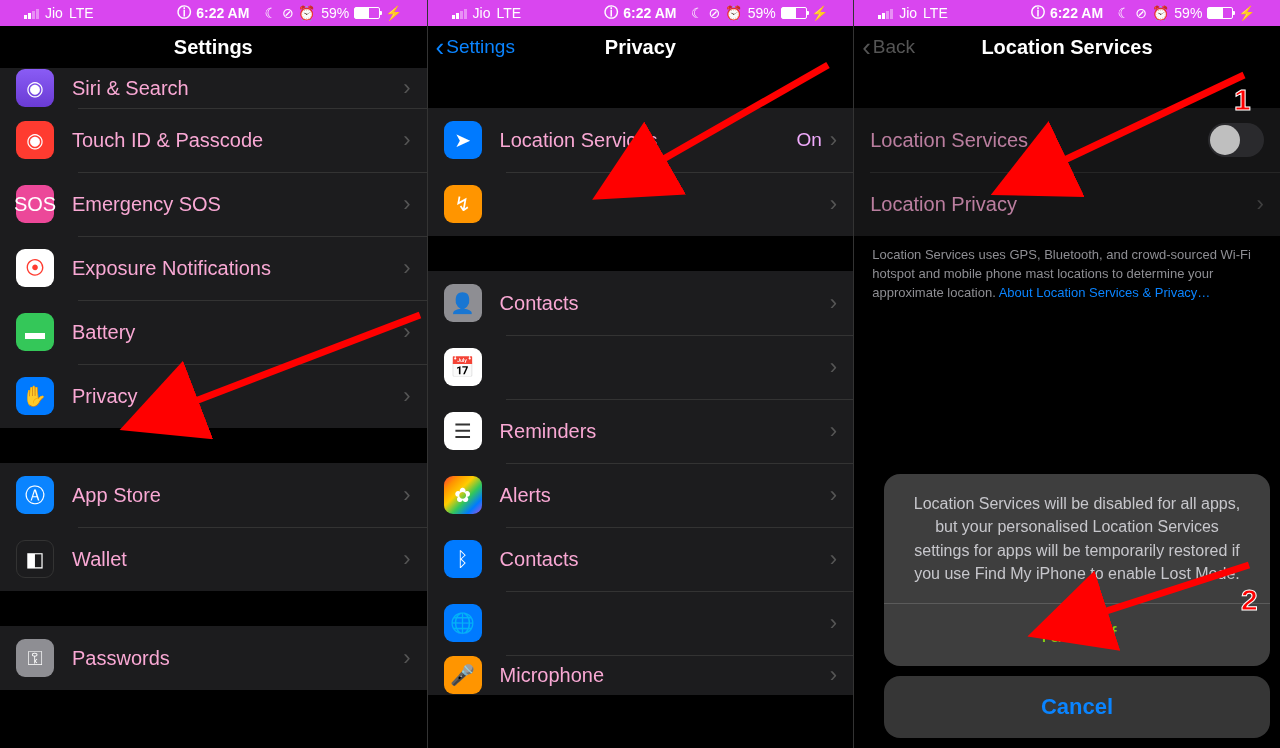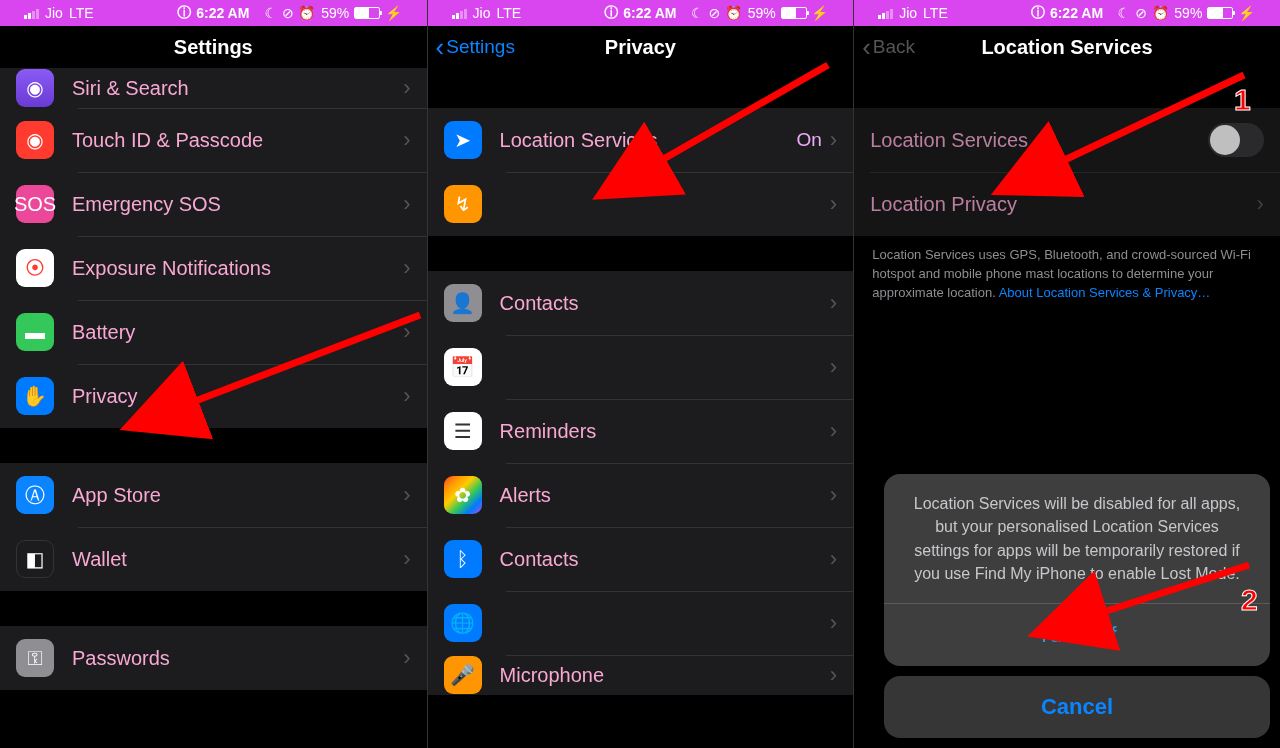--- a/index.html
+++ b/index.html
@@ -49,7 +49,7 @@
   .sheet { position:absolute; left:10px; right:10px; bottom:10px;margin-left:20px; }
   .sheet .card { background:rgba(80,80,80,.78); backdrop-filter:blur(10px); border-radius:16px; overflow:hidden; text-align:center;}
   .sheet .msg { color:#c7c7cc; font-size:16px; line-height:1.45; padding:18px 22px; }
-  .sheet .action { border-top:1px solid rgba(120,120,120,.5); color:#0ea5e9; font-size:22px; padding:18px 0;}
+  .sheet .action { border-top:1px solid rgba(120,120,120,.5); color:#84cc16; font-size:22px; padding:18px 0;}
   .sheet .cancel { margin-top:10px; background:rgba(60,60,60,.9); border-radius:16px; color:#0a84ff; font-size:22px; font-weight:600; padding:18px 0; text-align:center;}
 
   

